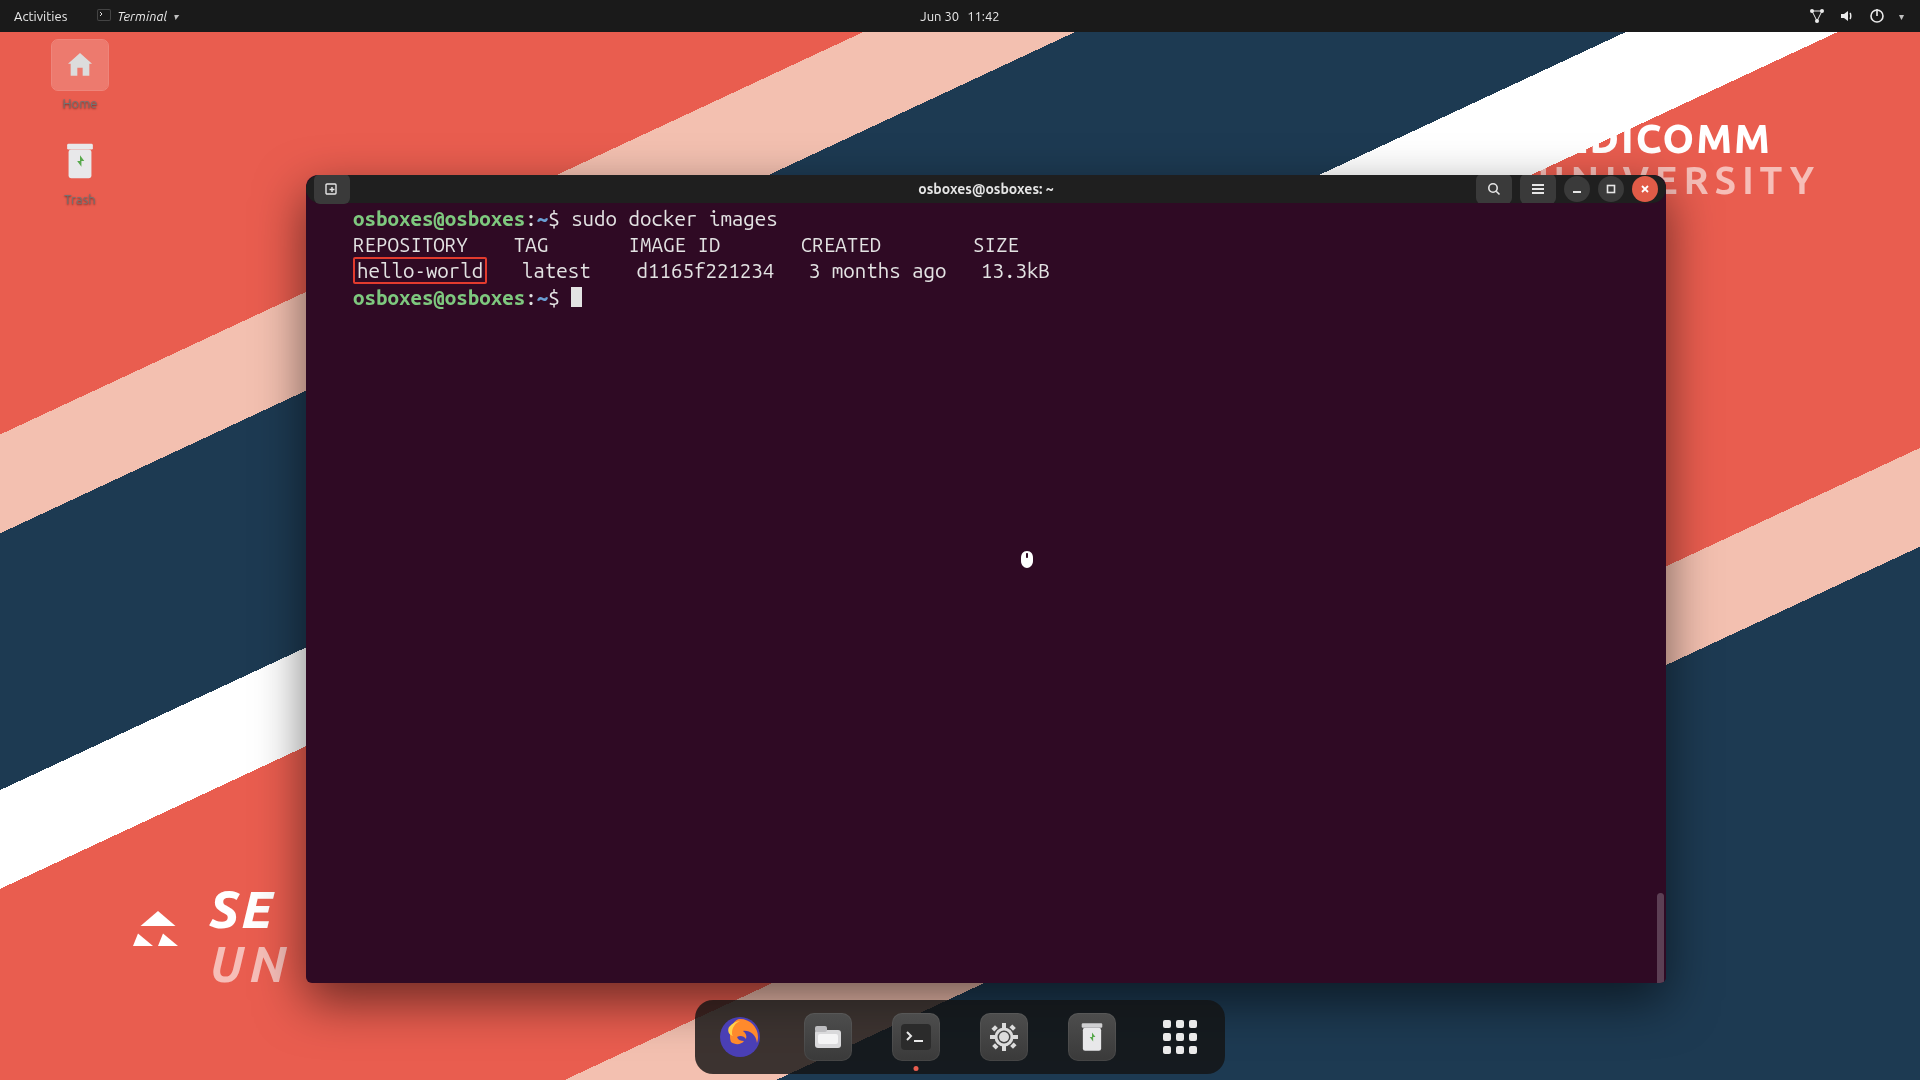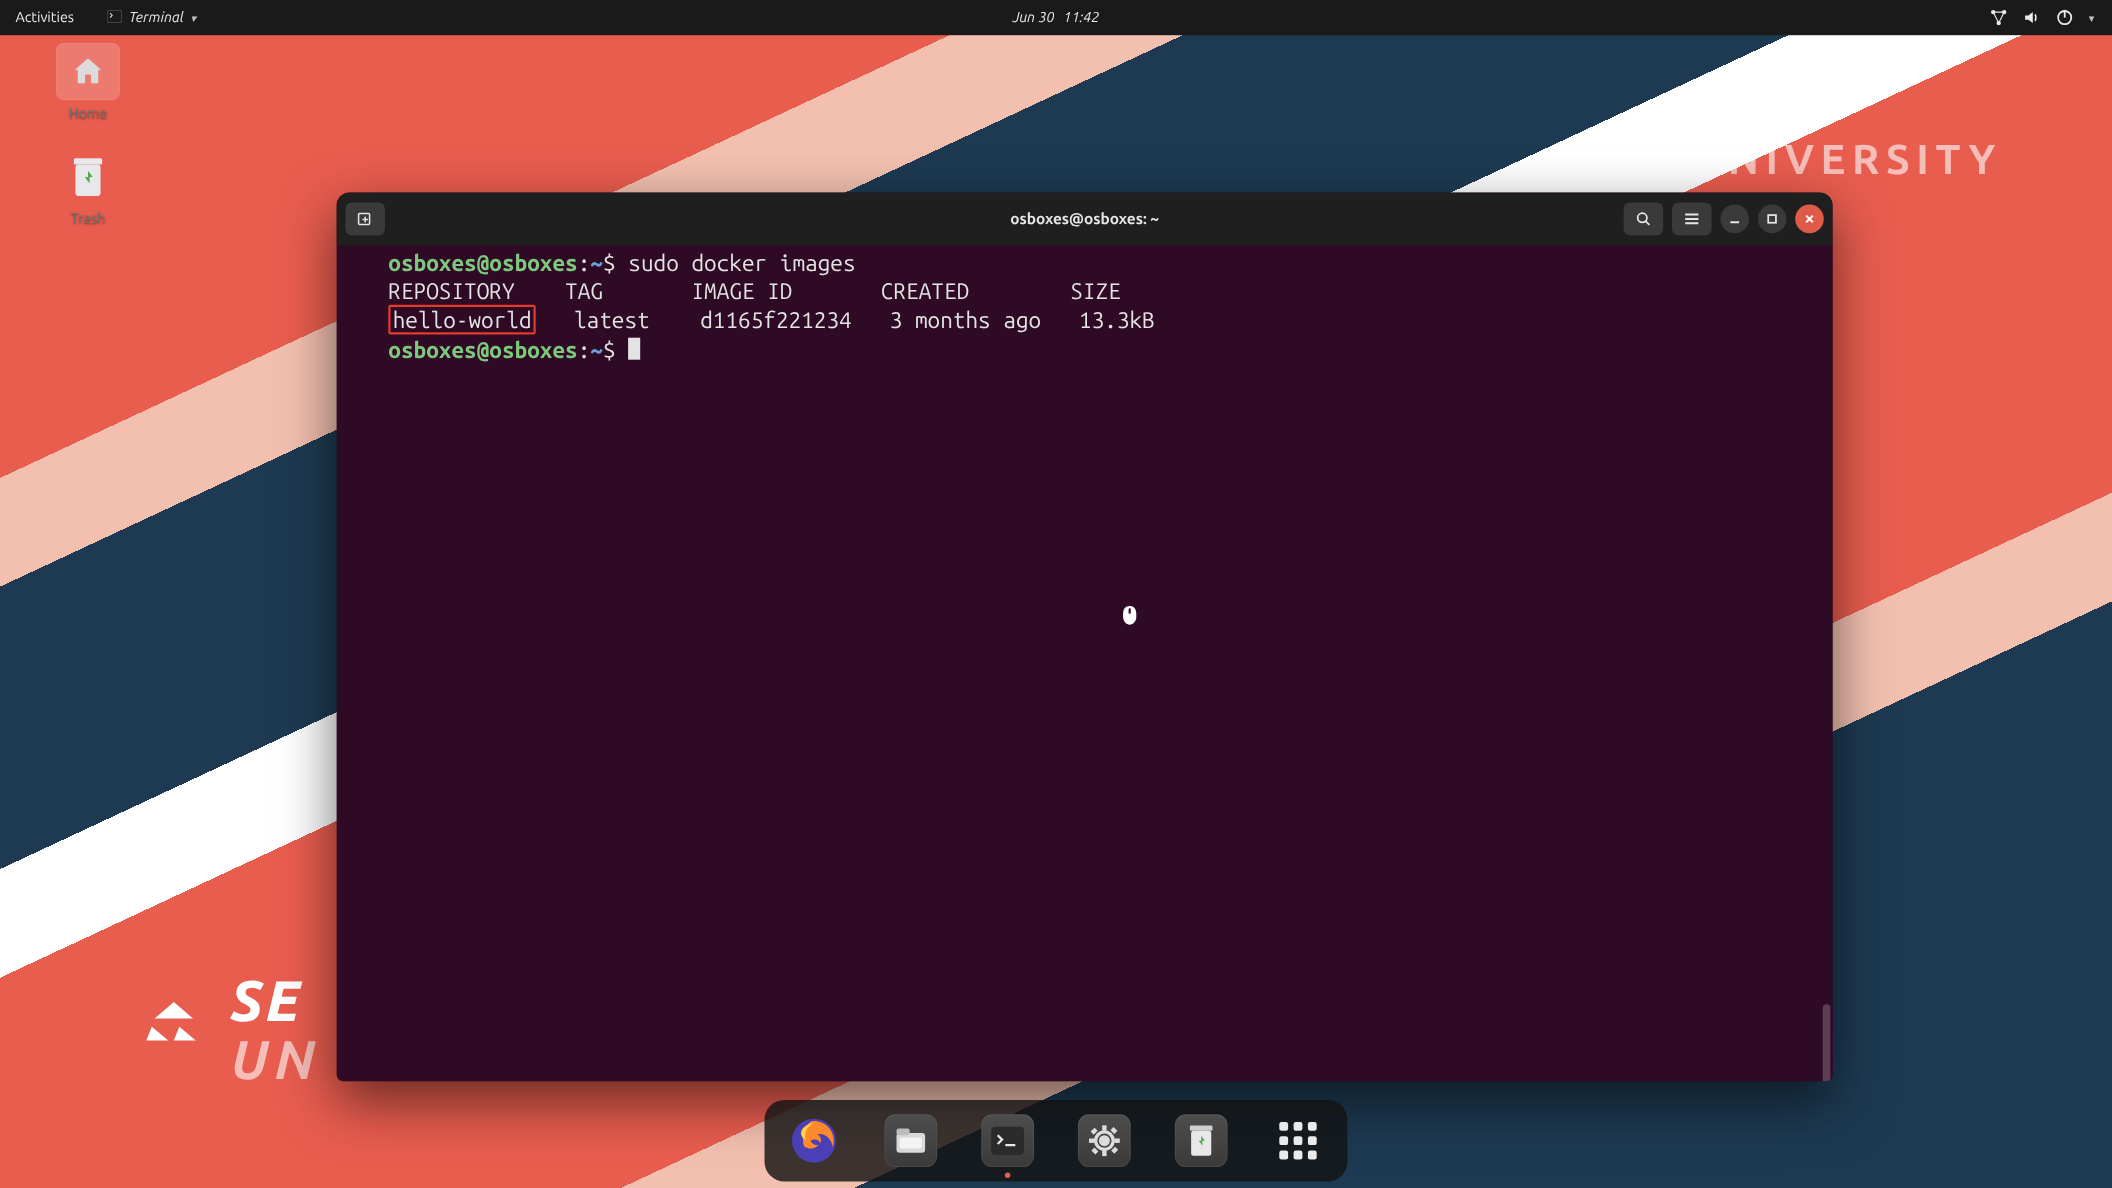--- a/index.html
+++ b/index.html
@@ -27,7 +27,7 @@
     display: flex; align-items: center; padding: 16px 6px; z-index: 10;
   }
   .topbar .left { display:flex; align-items:center; gap:14px; }
-  .topbar .center { position:absolute; left:50%; transform:translateX(-50%); display:flex; gap:8px;font-style:italic; }
+  .topbar .center { position:absolute; left:50%; transform:translateX(-50%); display:flex; gap:8px; }
   .topbar .right { margin-left:auto; display:flex; align-items:center; gap:14px; padding-right:10px; }
   .topbar .item { padding: 2px 8px; border-radius:4px; cursor: default; }
   .appmenu { display:flex; align-items:center; gap:6px;font-style:italic; }

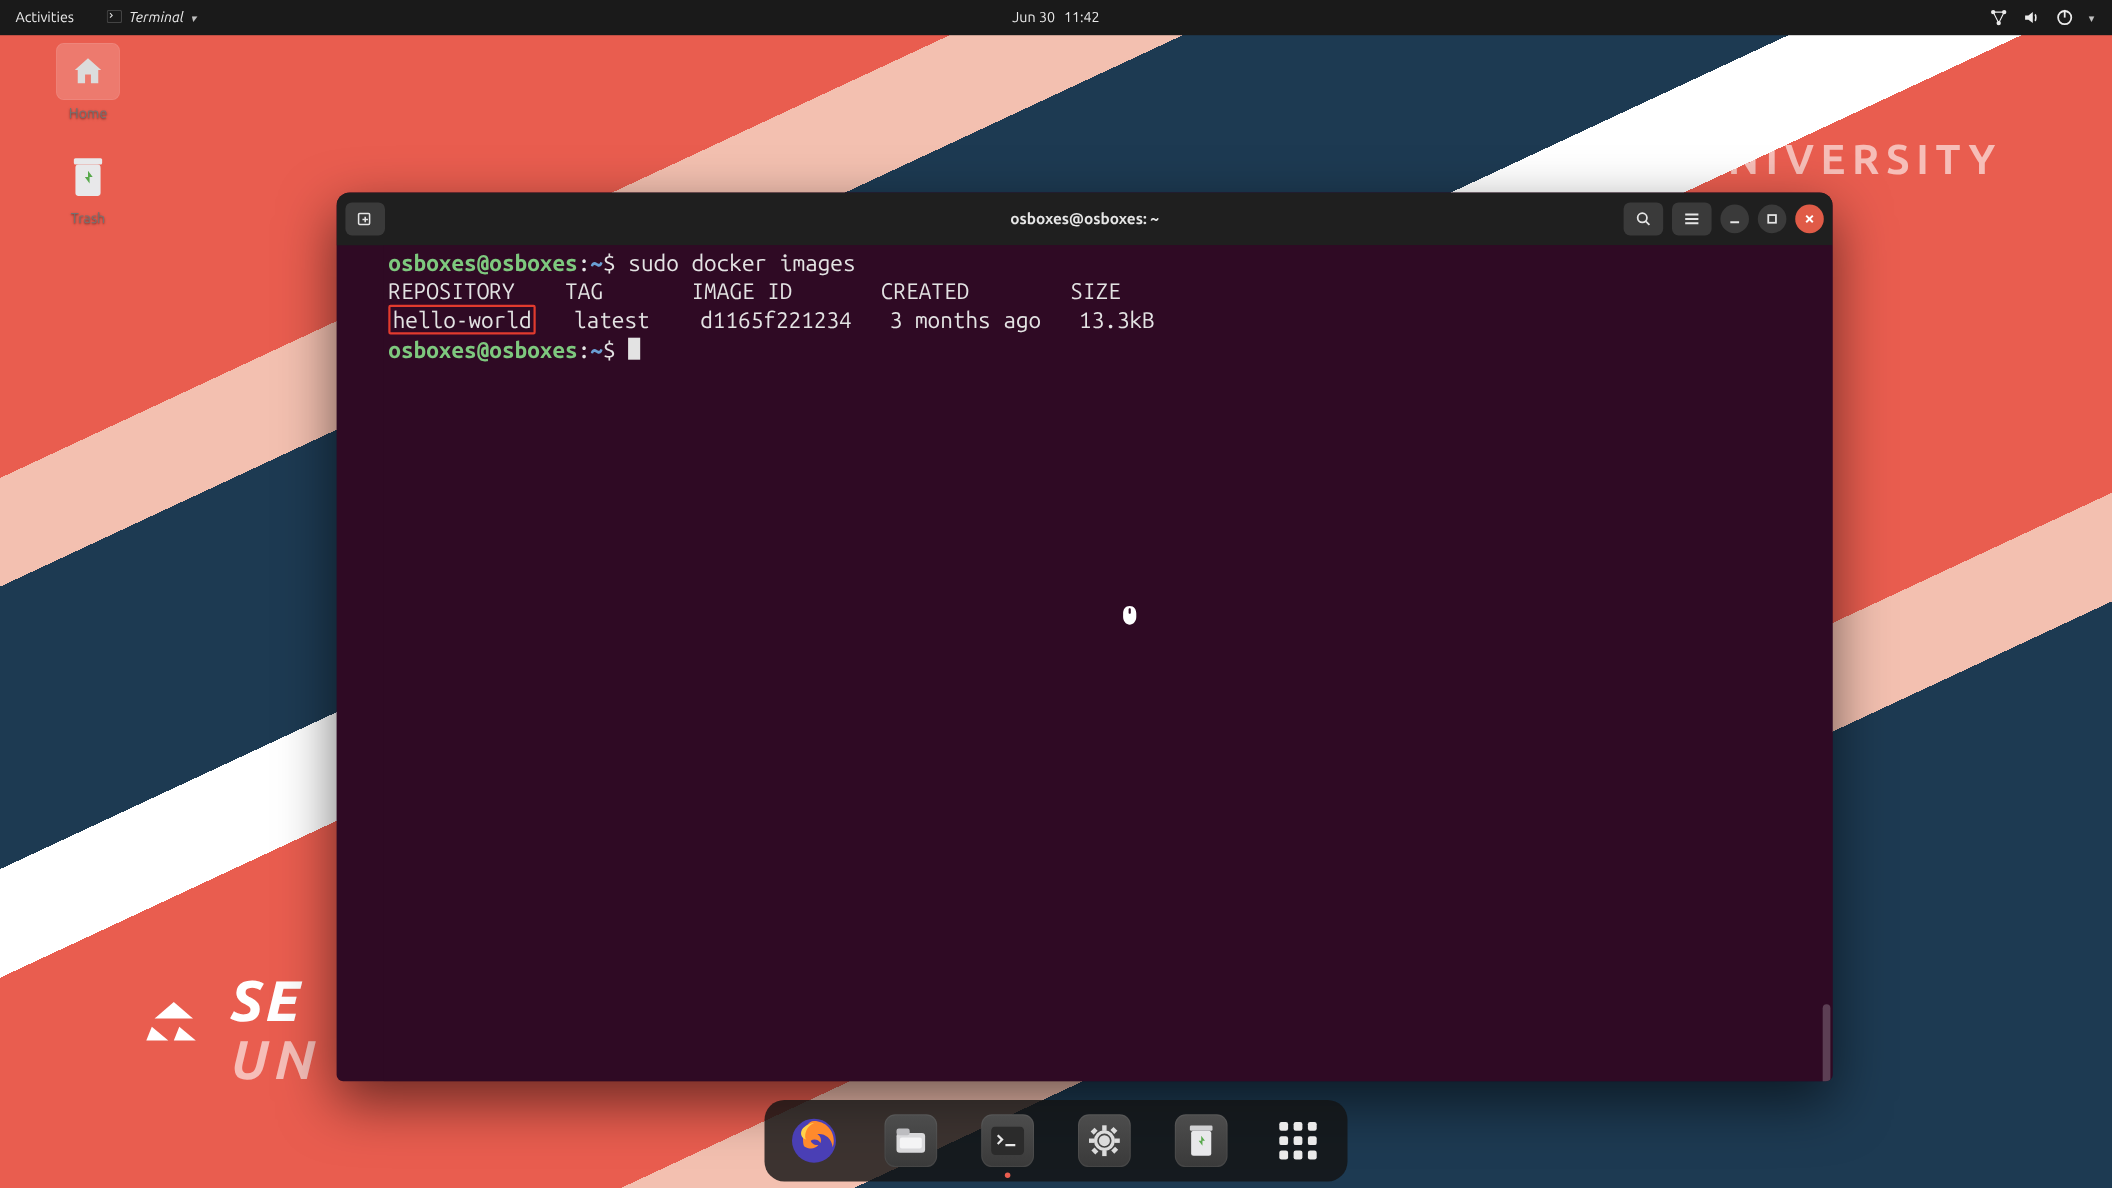--- a/index.html
+++ b/index.html
@@ -182,6 +182,7 @@
       </svg>
   </span>
   <span>
+    <span>SEDICOMM</span>
     <span class="sub">UNIVERSITY</span>
   </span>
 </div>

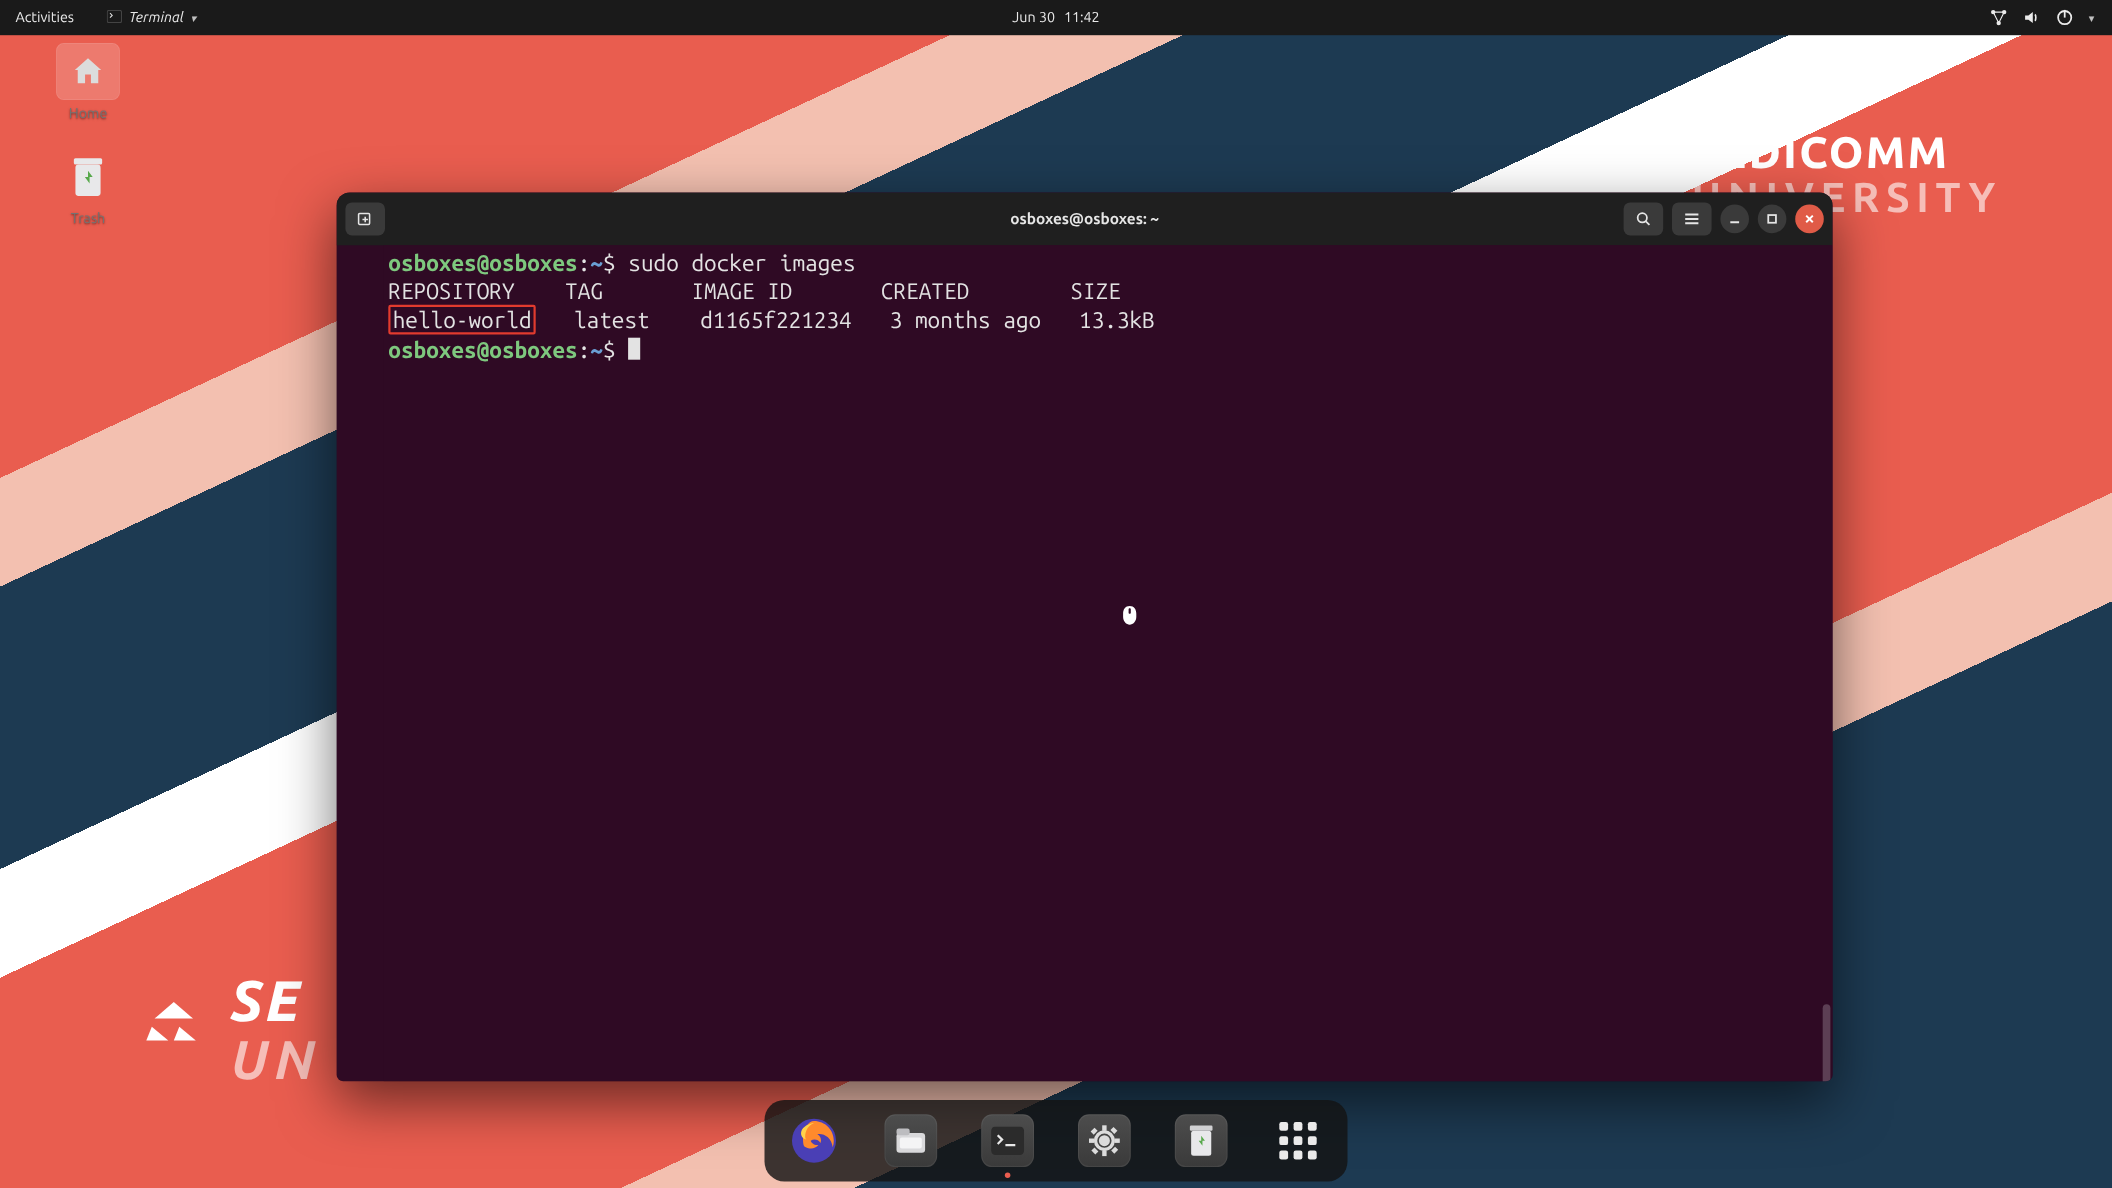--- a/index.html
+++ b/index.html
@@ -63,8 +63,8 @@
     overflow:hidden;
   }
   .term-titlebar {
-    height:48px; background:#1f1f1f; display:flex; align-items:center; padding:0 8px; gap:8px;
-    color:#e6e6e6; font-size:14px;
+    height:28px; background:#1f1f1f; display:flex; align-items:center; padding:0 8px; gap:8px;
+    color:#e6e6e6; font-size:14px;border-radius:15px;
   }
   .ttl-btn { width:36px; height:30px; border-radius:6px; background:#3a3a3a; display:flex; align-items:center; justify-content:center; }
   .ttl-btn svg { fill:#e6e6e6; }

